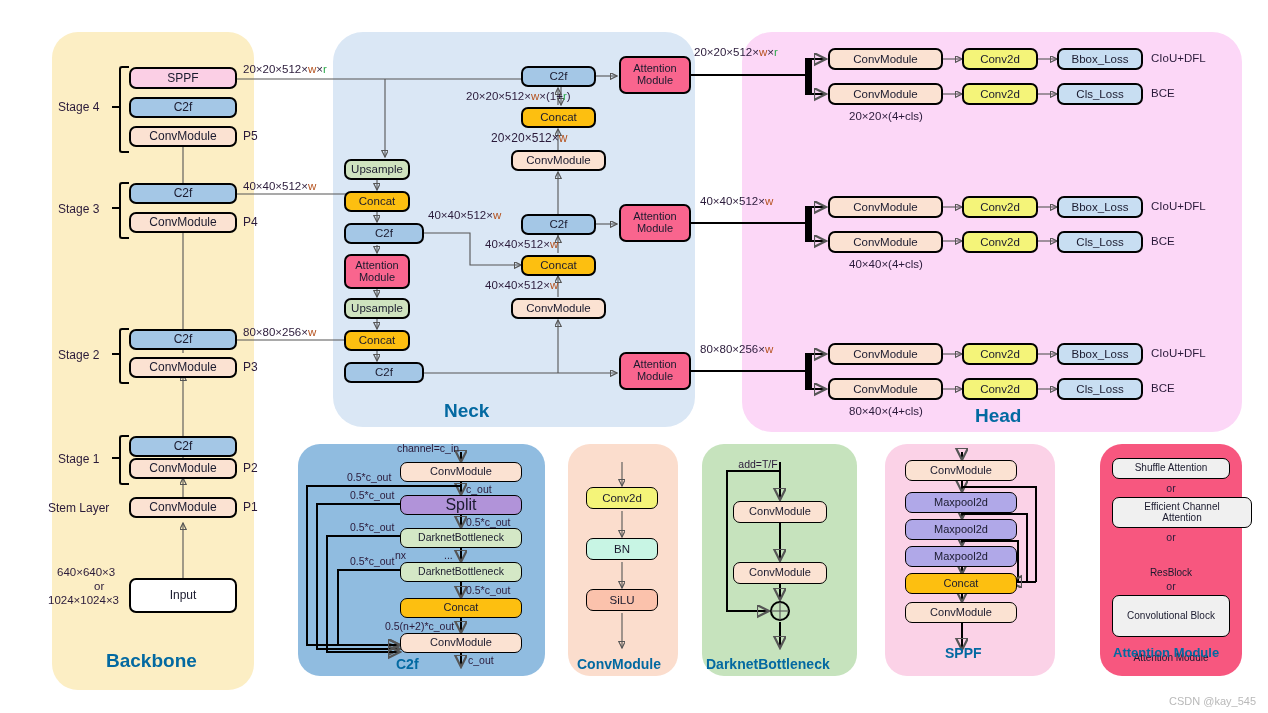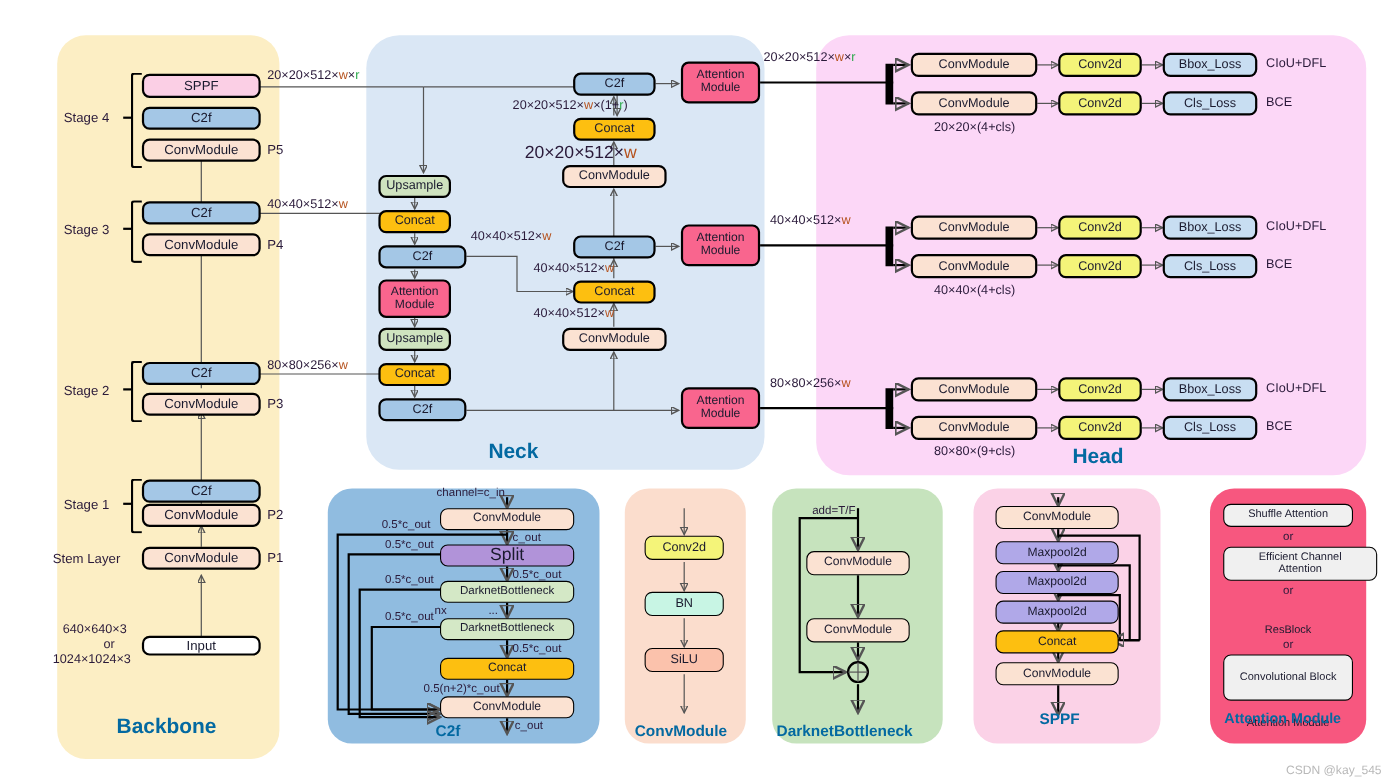--- a/index.html
+++ b/index.html
@@ -272,7 +272,7 @@
   <div class="lbl" style="left:466px;top:90px;font-size:11.5px;">
     <span>20×20×512×</span><span class="w">w</span><span>×(1+</span><span class="r">r</span><span>)</span>
   </div>
-  <div class="lbl" style="left:477px;top:131px;font-size:16px;">
+  <div class="lbl" style="left:491px;top:131px;font-size:12px;">
     <span>20×20×512×</span><span class="w">w</span>
   </div>
   <div class="lbl" style="left:428px;top:209px;font-size:11.5px;">

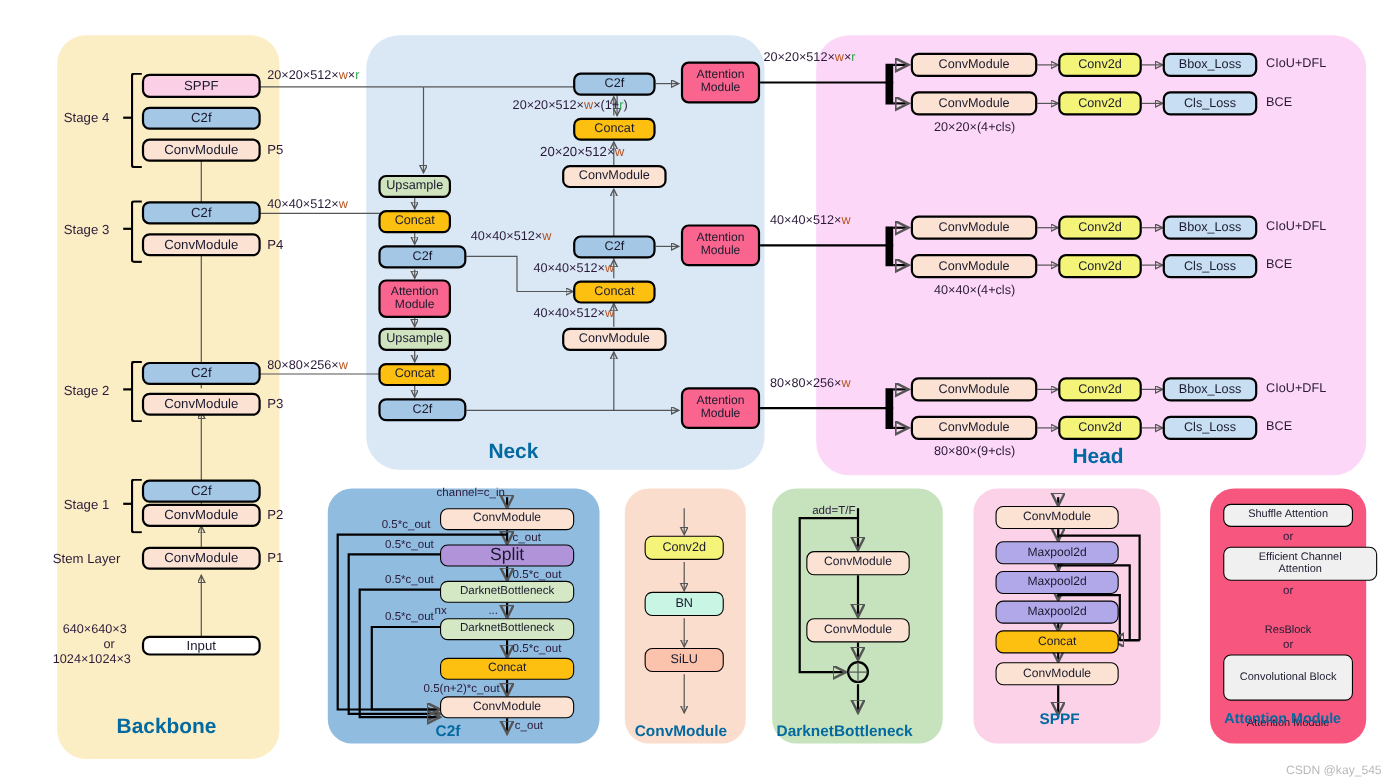--- a/index.html
+++ b/index.html
@@ -326,7 +326,7 @@
   <div class="box" style="left:962px;top:378px;width:76px;height:22px;background:#f4f479;font-size:11.5px;">Conv2d</div>
   <div class="box" style="left:1057px;top:378px;width:86px;height:22px;background:#c8def2;font-size:11.5px;">Cls_Loss</div>
   <div class="lbl" style="left:1151px;top:382px;font-size:11.5px;">BCE</div>
-  <div class="lbl center" style="left:886px;top:405px;font-size:11.5px;">80×80×(9+cls)</div>
+  <div class="lbl center" style="left:886px;top:405px;font-size:11.5px;">80×40×(4+cls)</div>
 
   <div class="panel-title" style="left:975px;top:405px;font-size:19px;">Head</div>
 

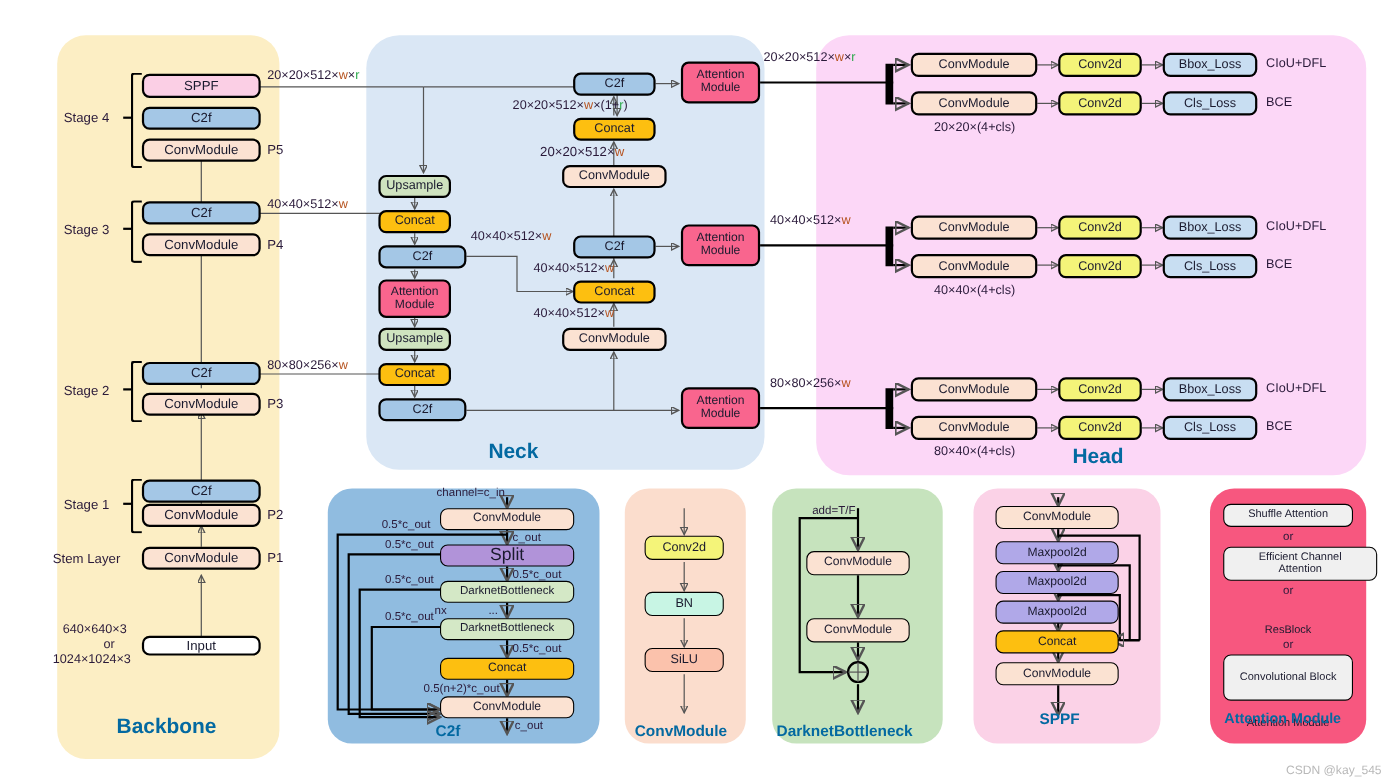--- a/index.html
+++ b/index.html
@@ -218,7 +218,7 @@
   <div class="lbl" style="left:48px;top:501px;font-size:12px;">Stem Layer</div>
   <div class="lbl" style="left:243px;top:500px;font-size:12px;text-align:center;">P1</div>
 
-  <div class="box" style="left:129px;top:578px;width:108px;height:18px;background:#ffffff;font-size:12px;">Input</div>
+  <div class="box" style="left:129px;top:578px;width:108px;height:35px;background:#ffffff;font-size:12px;">Input</div>
   <div class="lbl" style="left:57px;top:566px;font-size:11.5px;text-align:right;">640×640×3</div>
   <div class="lbl" style="left:94px;top:580px;font-size:11.5px;">or</div>
   <div class="lbl" style="left:48px;top:594px;font-size:11.5px;">1024×1024×3</div>

